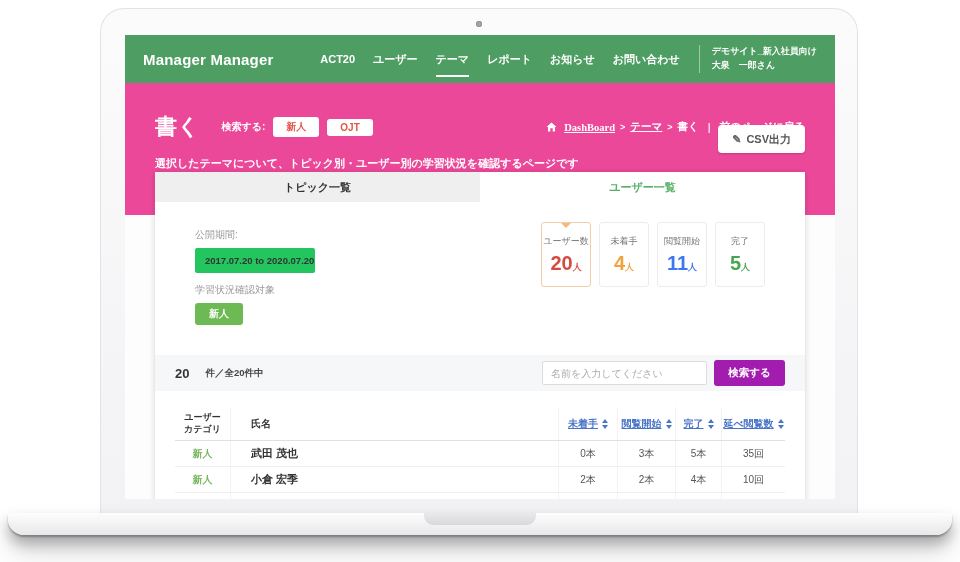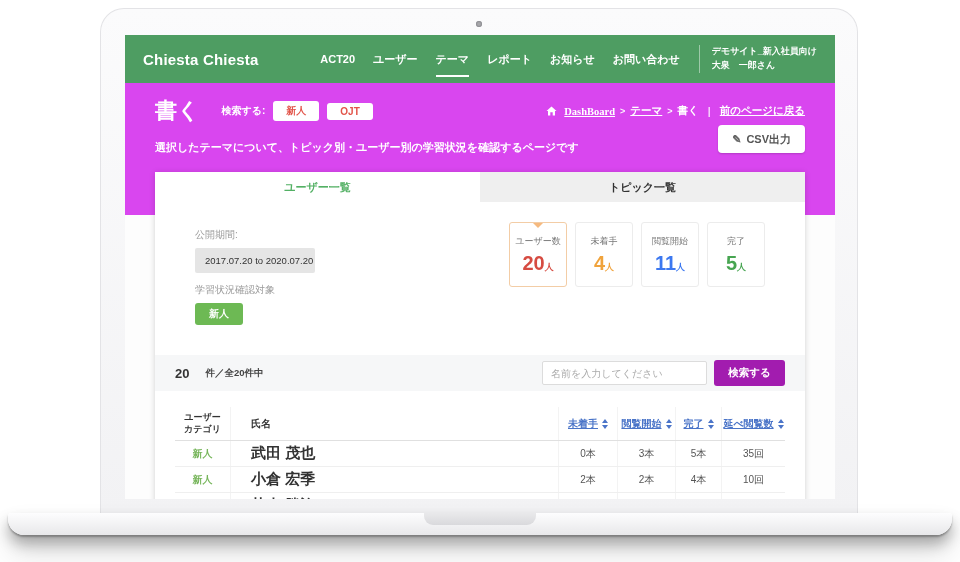--- a/index.html
+++ b/index.html
@@ -123,7 +123,7 @@
     <div class="app">
 
       <div class="navbar">
-        <div class="brand">Chiesta Chiesta</div>
+        <div class="brand">Manager Manager</div>
         <div class="nav-items">
           <div class="nav-item">ACT20</div>
           <div class="nav-item">ユーザー</div>

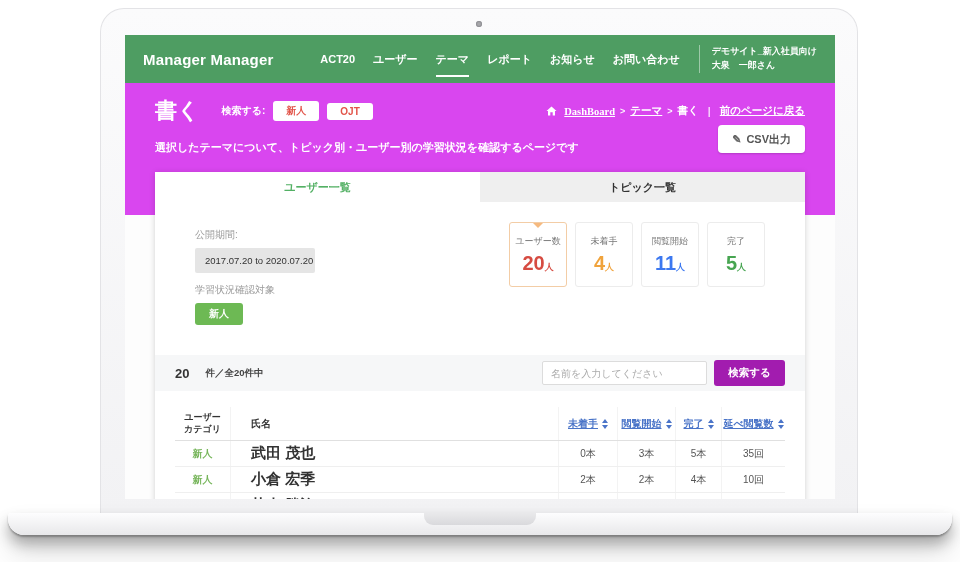--- a/index.html
+++ b/index.html
@@ -45,7 +45,7 @@
   .account { border-left:1px solid rgba(255,255,255,.45); margin-left:10px; padding-left:12px; font-size:9px; line-height:1.55; font-weight:bold; white-space:nowrap; }
 
   
-  .hero { position:relative; height:132px; background:#d946ef; color:#fff; padding:0 30px; }
+  .hero { position:relative; height:132px; background:#ec4899; color:#fff; padding:16px 30px; }
   .hero-row1 { display:flex; align-items:center; padding-top:13px; }
   .hero-title { font-size:22px; font-weight:bold; }
   .audience-label { margin-left:22px; font-size:10px; font-weight:bold; }

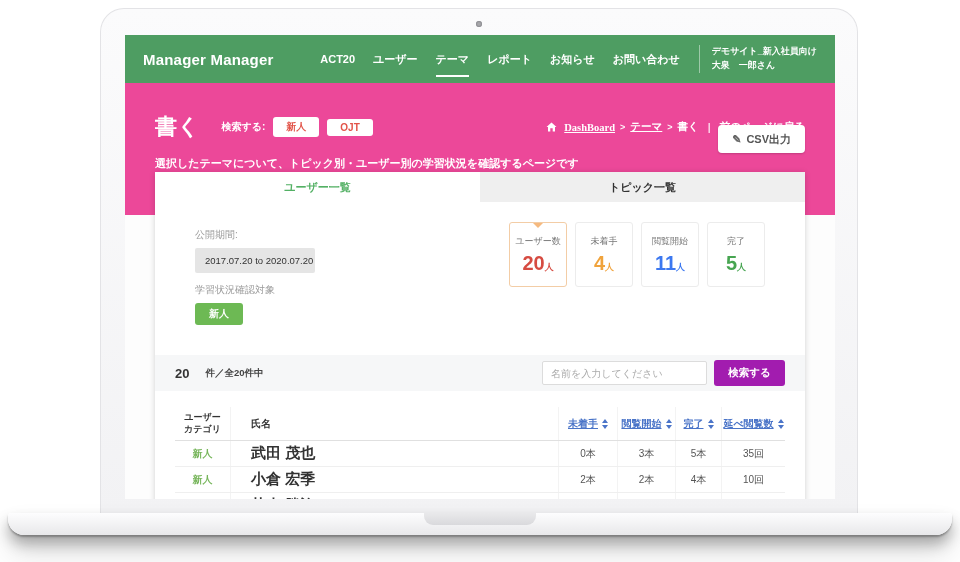--- a/index.html
+++ b/index.html
@@ -168,8 +168,8 @@
 
       <div class="card">
         <div class="tabs">
+          <div class="tab tab-inactive">トピック一覧</div>
           <div class="tab tab-active">ユーザー一覧</div>
-          <div class="tab tab-inactive">トピック一覧</div>
         </div>
 
         <div class="upper">

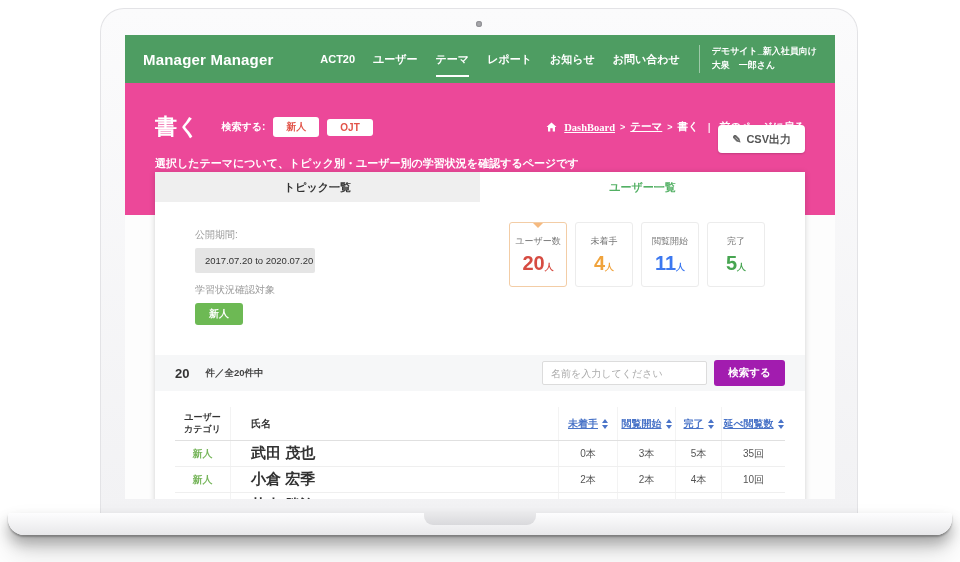--- a/index.html
+++ b/index.html
@@ -79,7 +79,7 @@
   .target-badge { display:inline-block; background:#6db954; color:#fff; font-size:10px; font-weight:bold; padding:4px 14px; border-radius:3px; }
 
   .stats { margin-left:auto; display:flex; gap:8px; margin-top:-6px; }
-  .stat-card { width:58px; height:65px; border:1px solid #ececec; border-radius:3px; background:#fff;
+  .stat-card { width:50px; height:65px; border:1px solid #ececec; border-radius:3px; background:#fff;
     display:flex; flex-direction:column; align-items:center; justify-content:center; position:relative; cursor:pointer; }
   .stat-card.selected { border-color:#f3cda6; }
   .stat-caret { position:absolute; top:0; left:50%; transform:translateX(-50%);

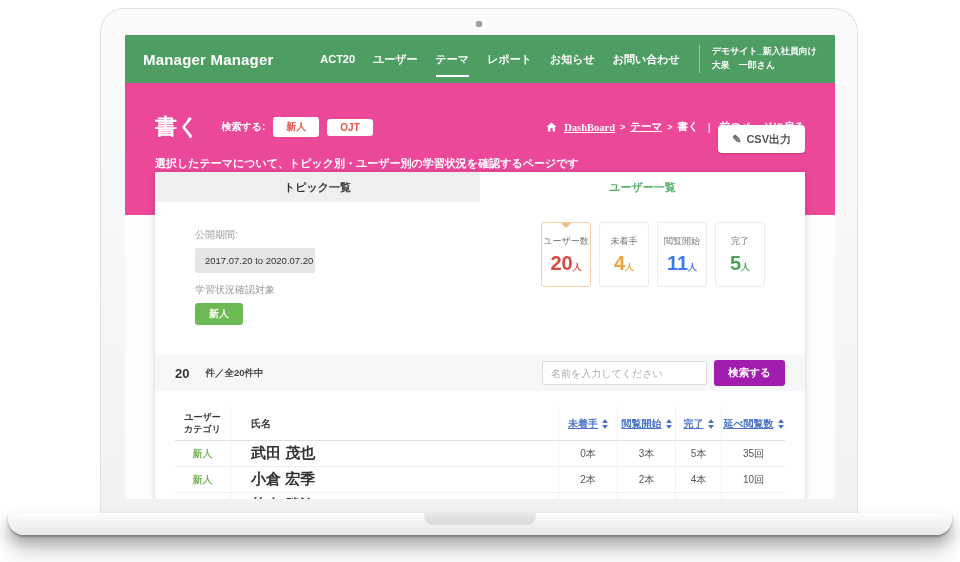--- a/index.html
+++ b/index.html
@@ -75,7 +75,7 @@
 
   .upper { display:flex; padding:26px 40px 0 40px; }
   .filter-label { font-size:10px; color:#9b9b9b; margin-bottom:6px; }
-  .date-box { width:120px; background:#e5e5e5; border-radius:2px; padding:7px 10px; font-size:9.5px; font-weight:normal; color:#333; margin-bottom:10px; white-space:nowrap; cursor:pointer; }
+  .date-box { width:120px; background:#22c55e; border-radius:2px; padding:7px 10px; font-size:9.5px; font-weight:bold; color:#333; margin-bottom:10px; white-space:nowrap; cursor:pointer; }
   .target-badge { display:inline-block; background:#6db954; color:#fff; font-size:10px; font-weight:bold; padding:4px 14px; border-radius:3px; }
 
   .stats { margin-left:auto; display:flex; gap:8px; margin-top:-6px; }

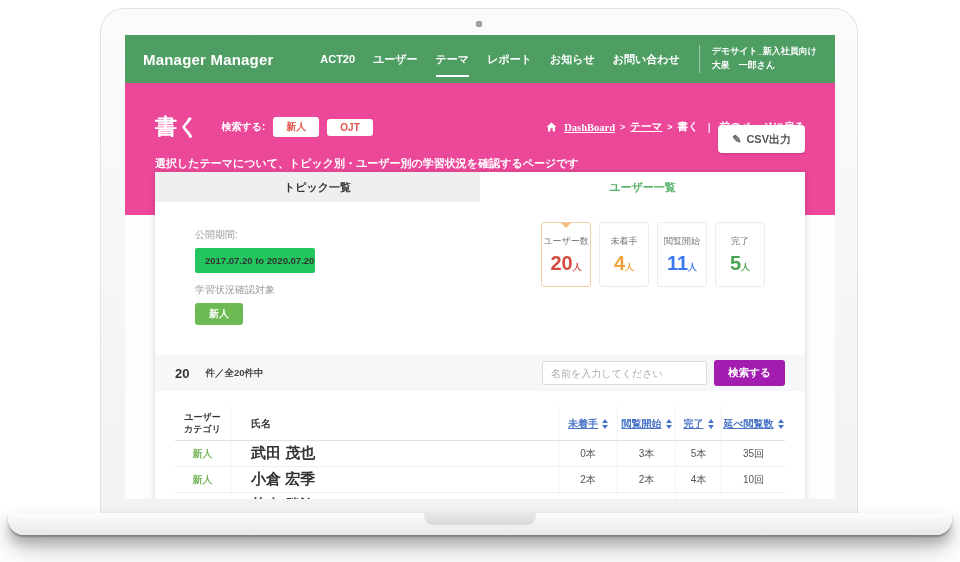--- a/index.html
+++ b/index.html
@@ -109,7 +109,7 @@
   .arr-up { width:0; height:0; border-left:3.5px solid transparent; border-right:3.5px solid transparent; border-bottom:4px solid #4a74c8; }
   .arr-down { width:0; height:0; border-left:3.5px solid transparent; border-right:3.5px solid transparent; border-top:4px solid #4a74c8; }
   .cat-cell { color:#76b55a; font-size:10px; font-weight:bold; }
-  .name-cell { font-size:15px; font-weight:bold; color:#333; }
+  .name-cell { font-size:11px; font-weight:bold; color:#333; }
   .val-cell { font-size:10px; color:#555; }
 </style>
 </head>

